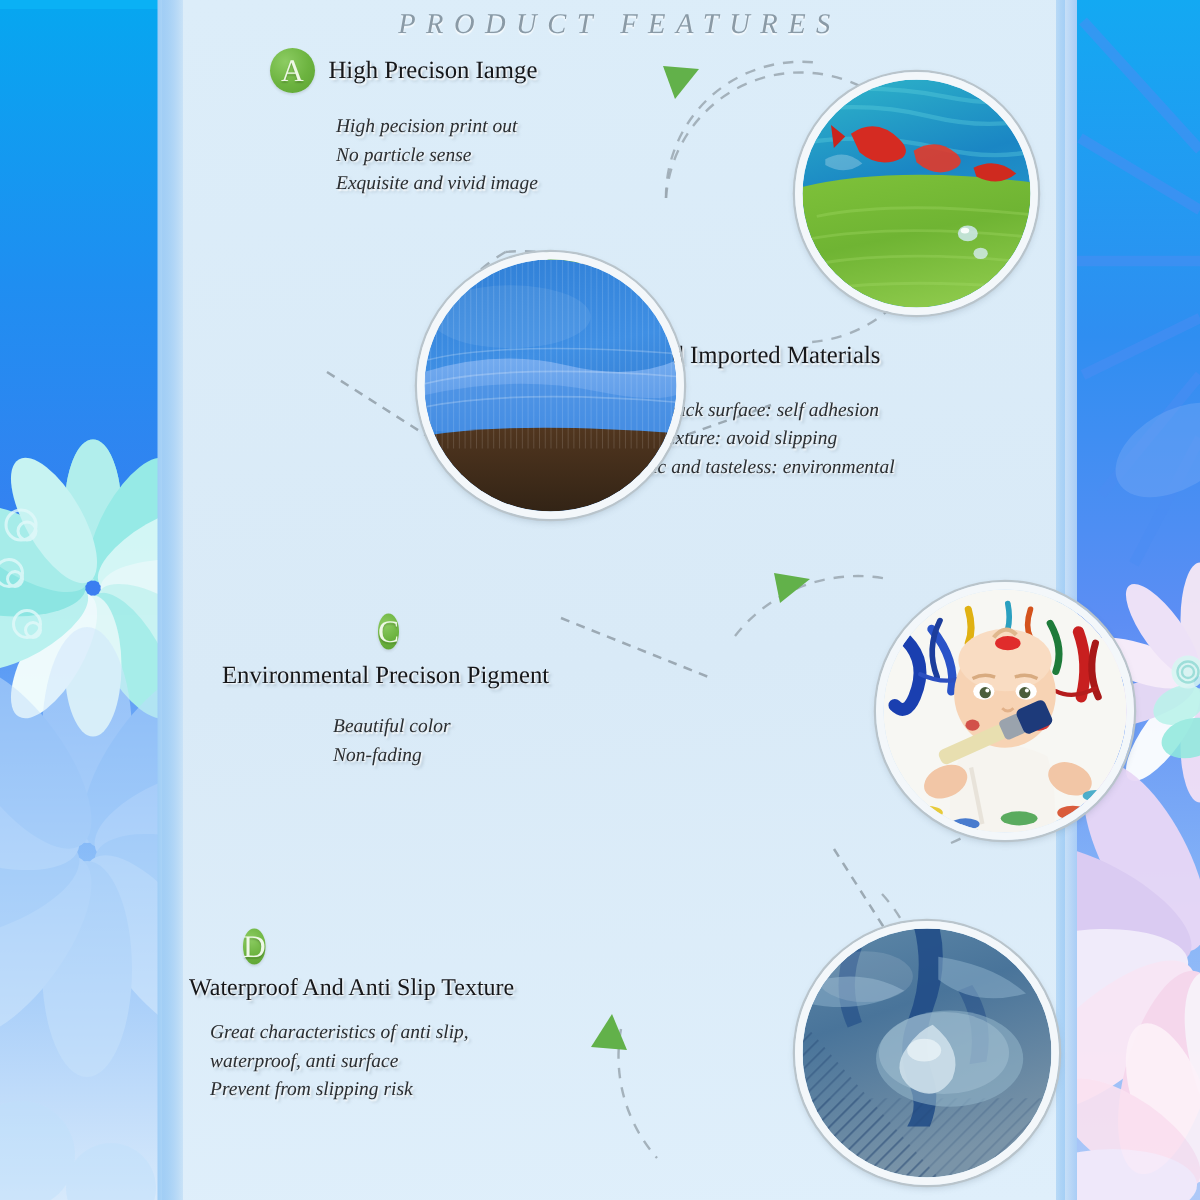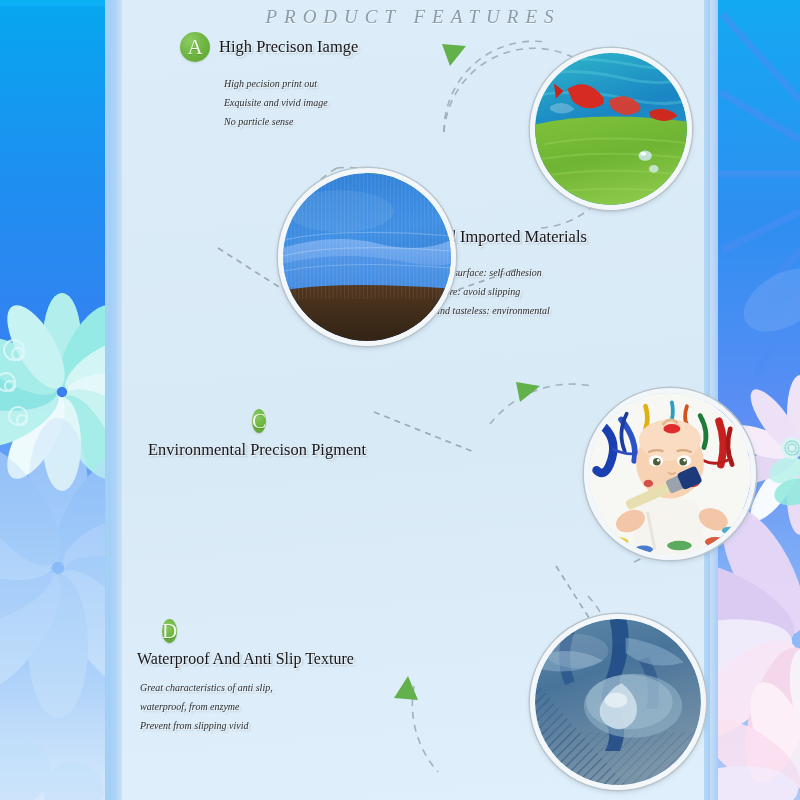--- a/index.html
+++ b/index.html
@@ -70,7 +70,7 @@
     text-shadow: 1px 1px 1px rgba(255,255,255,.95), 2px 2px 2px rgba(120,140,155,.45);
   }
   .feat-lines {
-    font-style: italic; font-size: 10px; color: #2b2e31;
+    font-style: italic; font-size: 13px; color: #2b2e31;
     line-height: 19px; white-space: nowrap;
     text-shadow: 1px 1px 1px rgba(255,255,255,.95), 2px 2px 2px rgba(120,140,155,.4);
   }

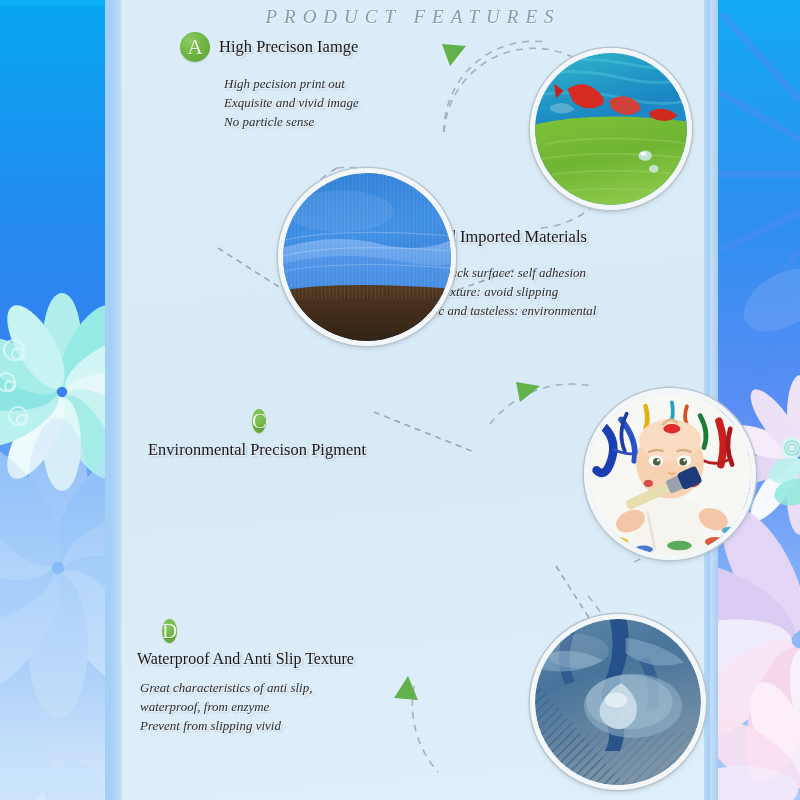--- a/index.html
+++ b/index.html
@@ -299,8 +299,8 @@
       </div>
       <div class="feat-lines">
         <div>High pecision print out</div>
+        <div>No particle sense</div>
         <div>Exquisite and vivid image</div>
-        <div>No particle sense</div>
       </div>
     </div>
 

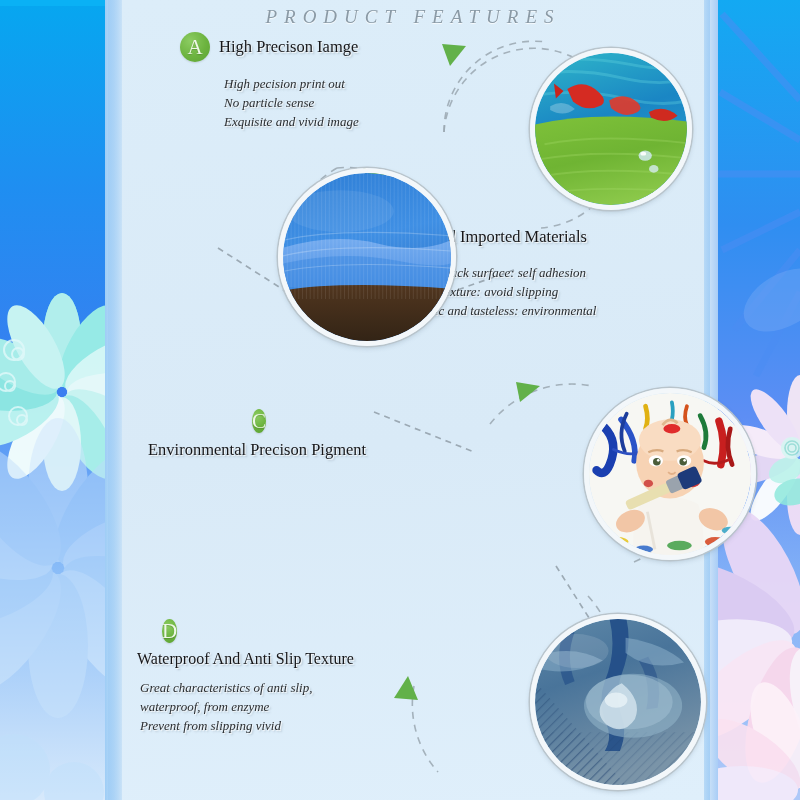--- a/index.html
+++ b/index.html
@@ -322,6 +322,7 @@
         <span class="feat-title">Environmental Precison Pigment</span>
       </div>
       <div class="feat-lines">
+        <div>Beautiful color</div>
       </div>
     </div>
 

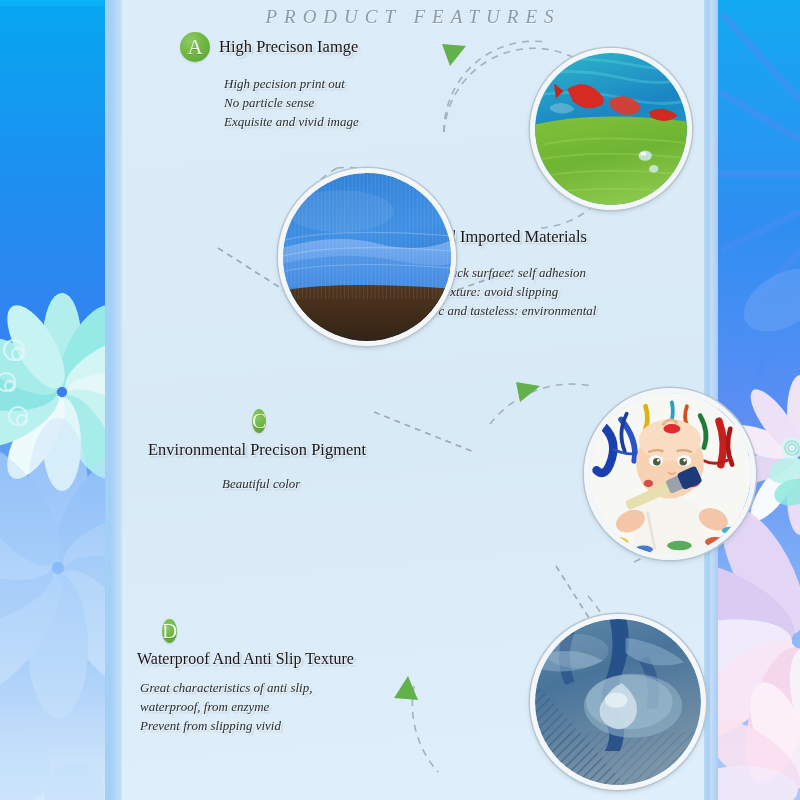--- a/index.html
+++ b/index.html
@@ -323,6 +323,7 @@
       </div>
       <div class="feat-lines">
         <div>Beautiful color</div>
+        <div>Non-fading</div>
       </div>
     </div>
 

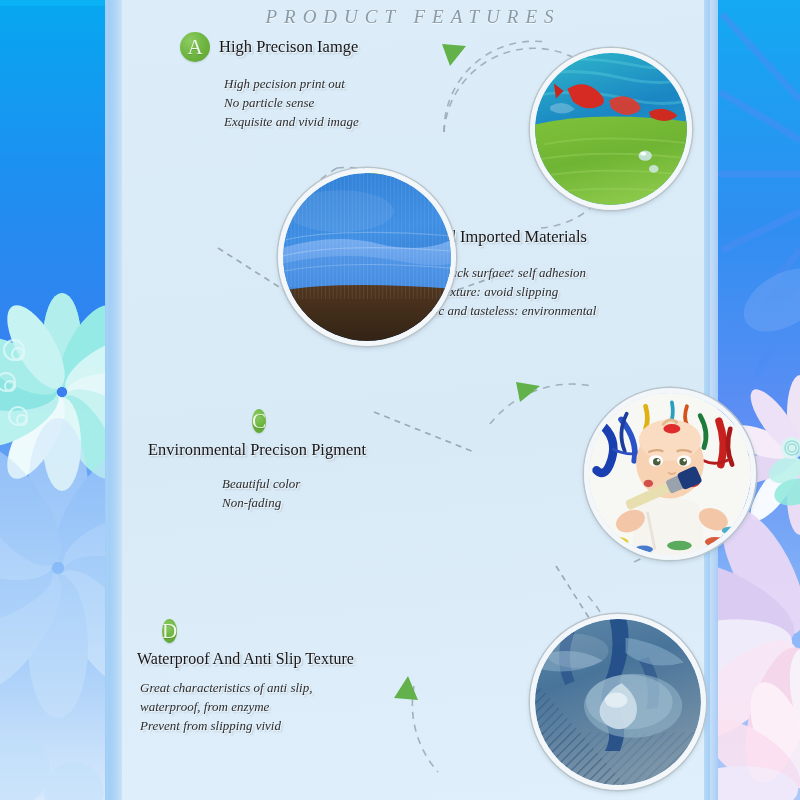--- a/index.html
+++ b/index.html
@@ -91,7 +91,7 @@
   #feature-d { left: 0px; top: 616px; }
   #feature-d .feat-head { display: block; }
   #feature-d .badge { margin-left: 40px; }
-  #feature-d .feat-title { margin-left: 15px; margin-top: 4px; display: block; font-size: 16px; }
+  #feature-d .feat-title { margin-left: 4px; margin-top: 4px; display: block; font-size: 16px; }
   #feature-d .feat-lines { margin-top: 10px; margin-left: 18px; font-style: italic; }
 
   

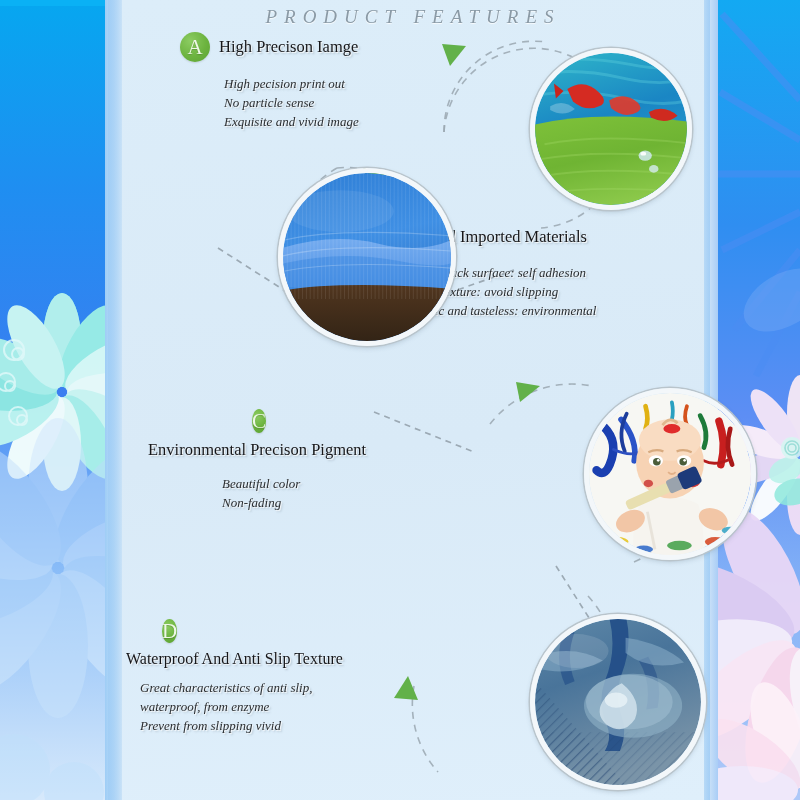--- a/index.html
+++ b/index.html
@@ -334,7 +334,7 @@
       </div>
       <div class="feat-lines">
         <div>Great characteristics of anti slip,</div>
-        <div>waterproof, from enzyme</div>
+        <div>waterproof, anti surface</div>
         <div>Prevent from slipping vivid</div>
       </div>
     </div>

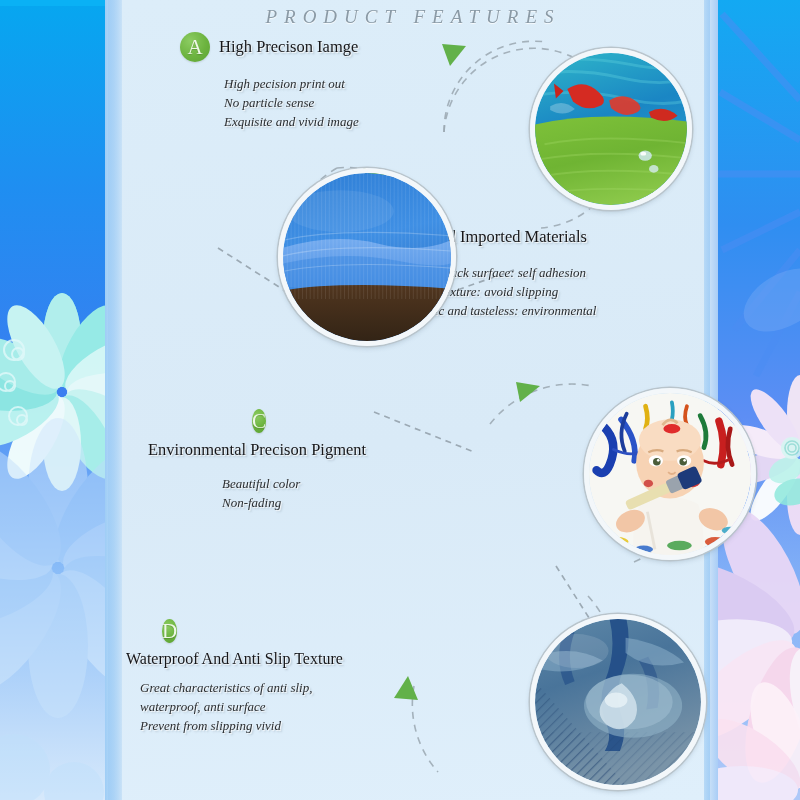--- a/index.html
+++ b/index.html
@@ -335,7 +335,7 @@
       <div class="feat-lines">
         <div>Great characteristics of anti slip,</div>
         <div>waterproof, anti surface</div>
-        <div>Prevent from slipping vivid</div>
+        <div>Prevent from slipping risk</div>
       </div>
     </div>
 

